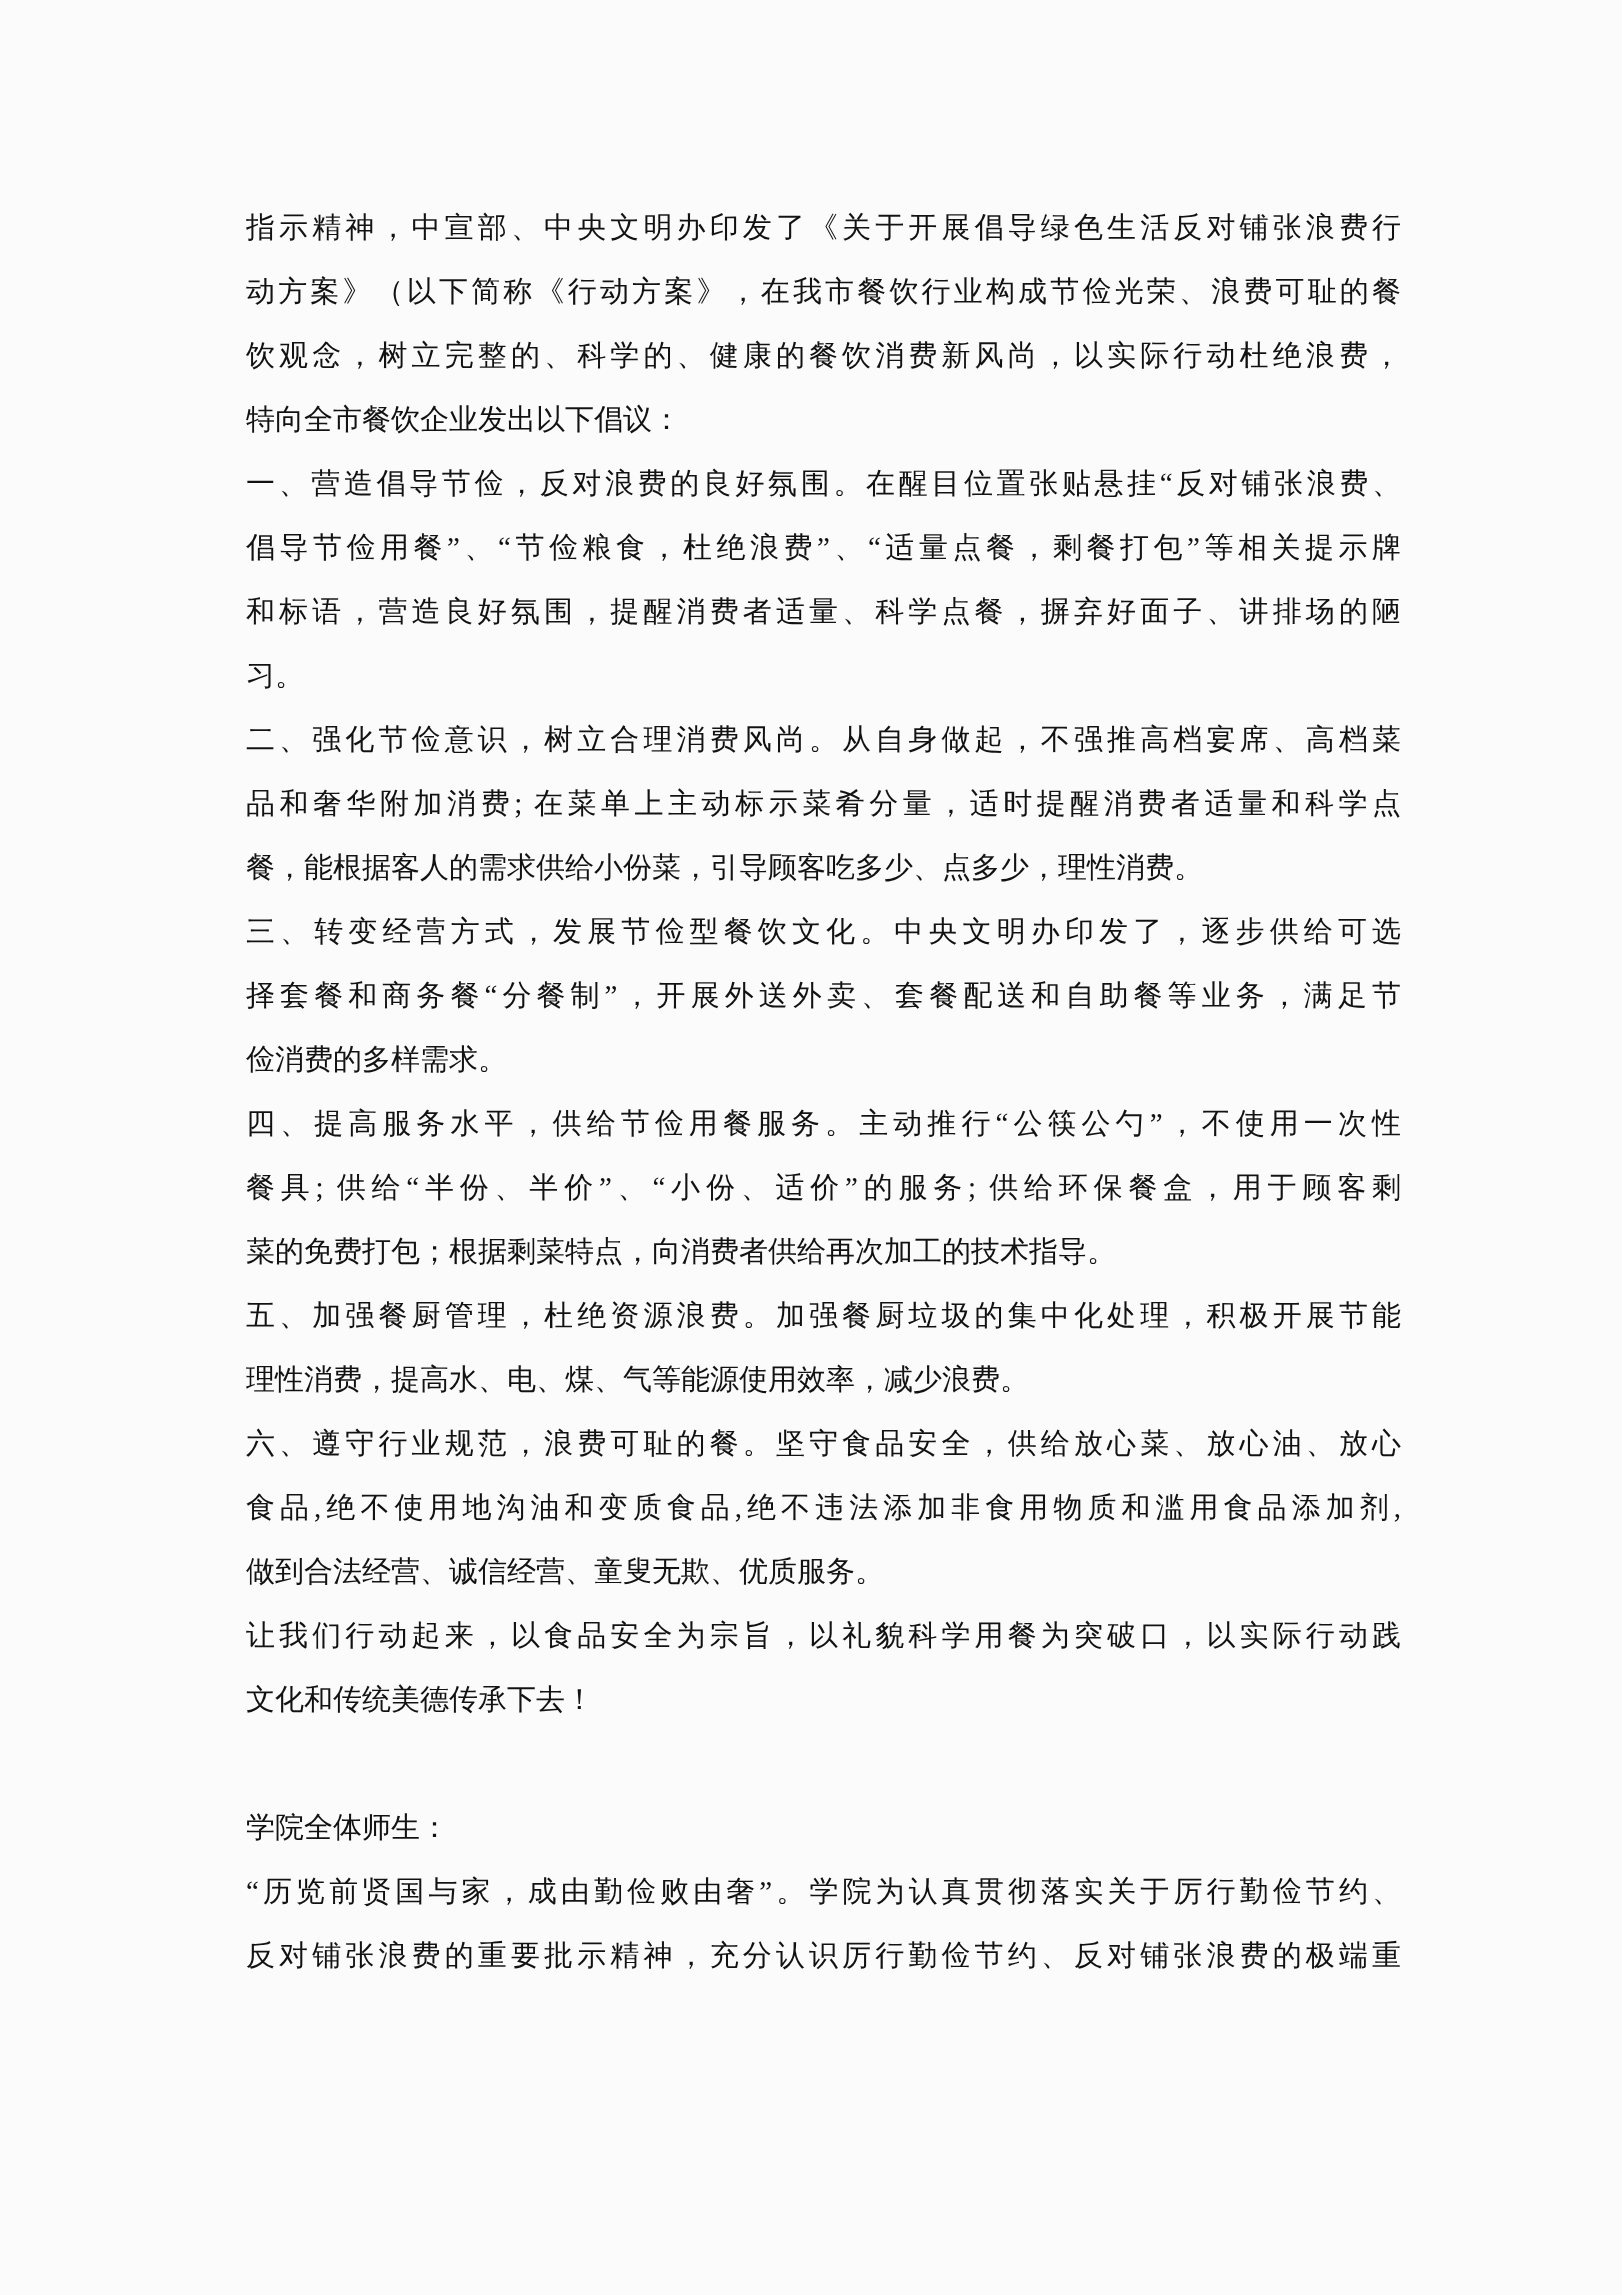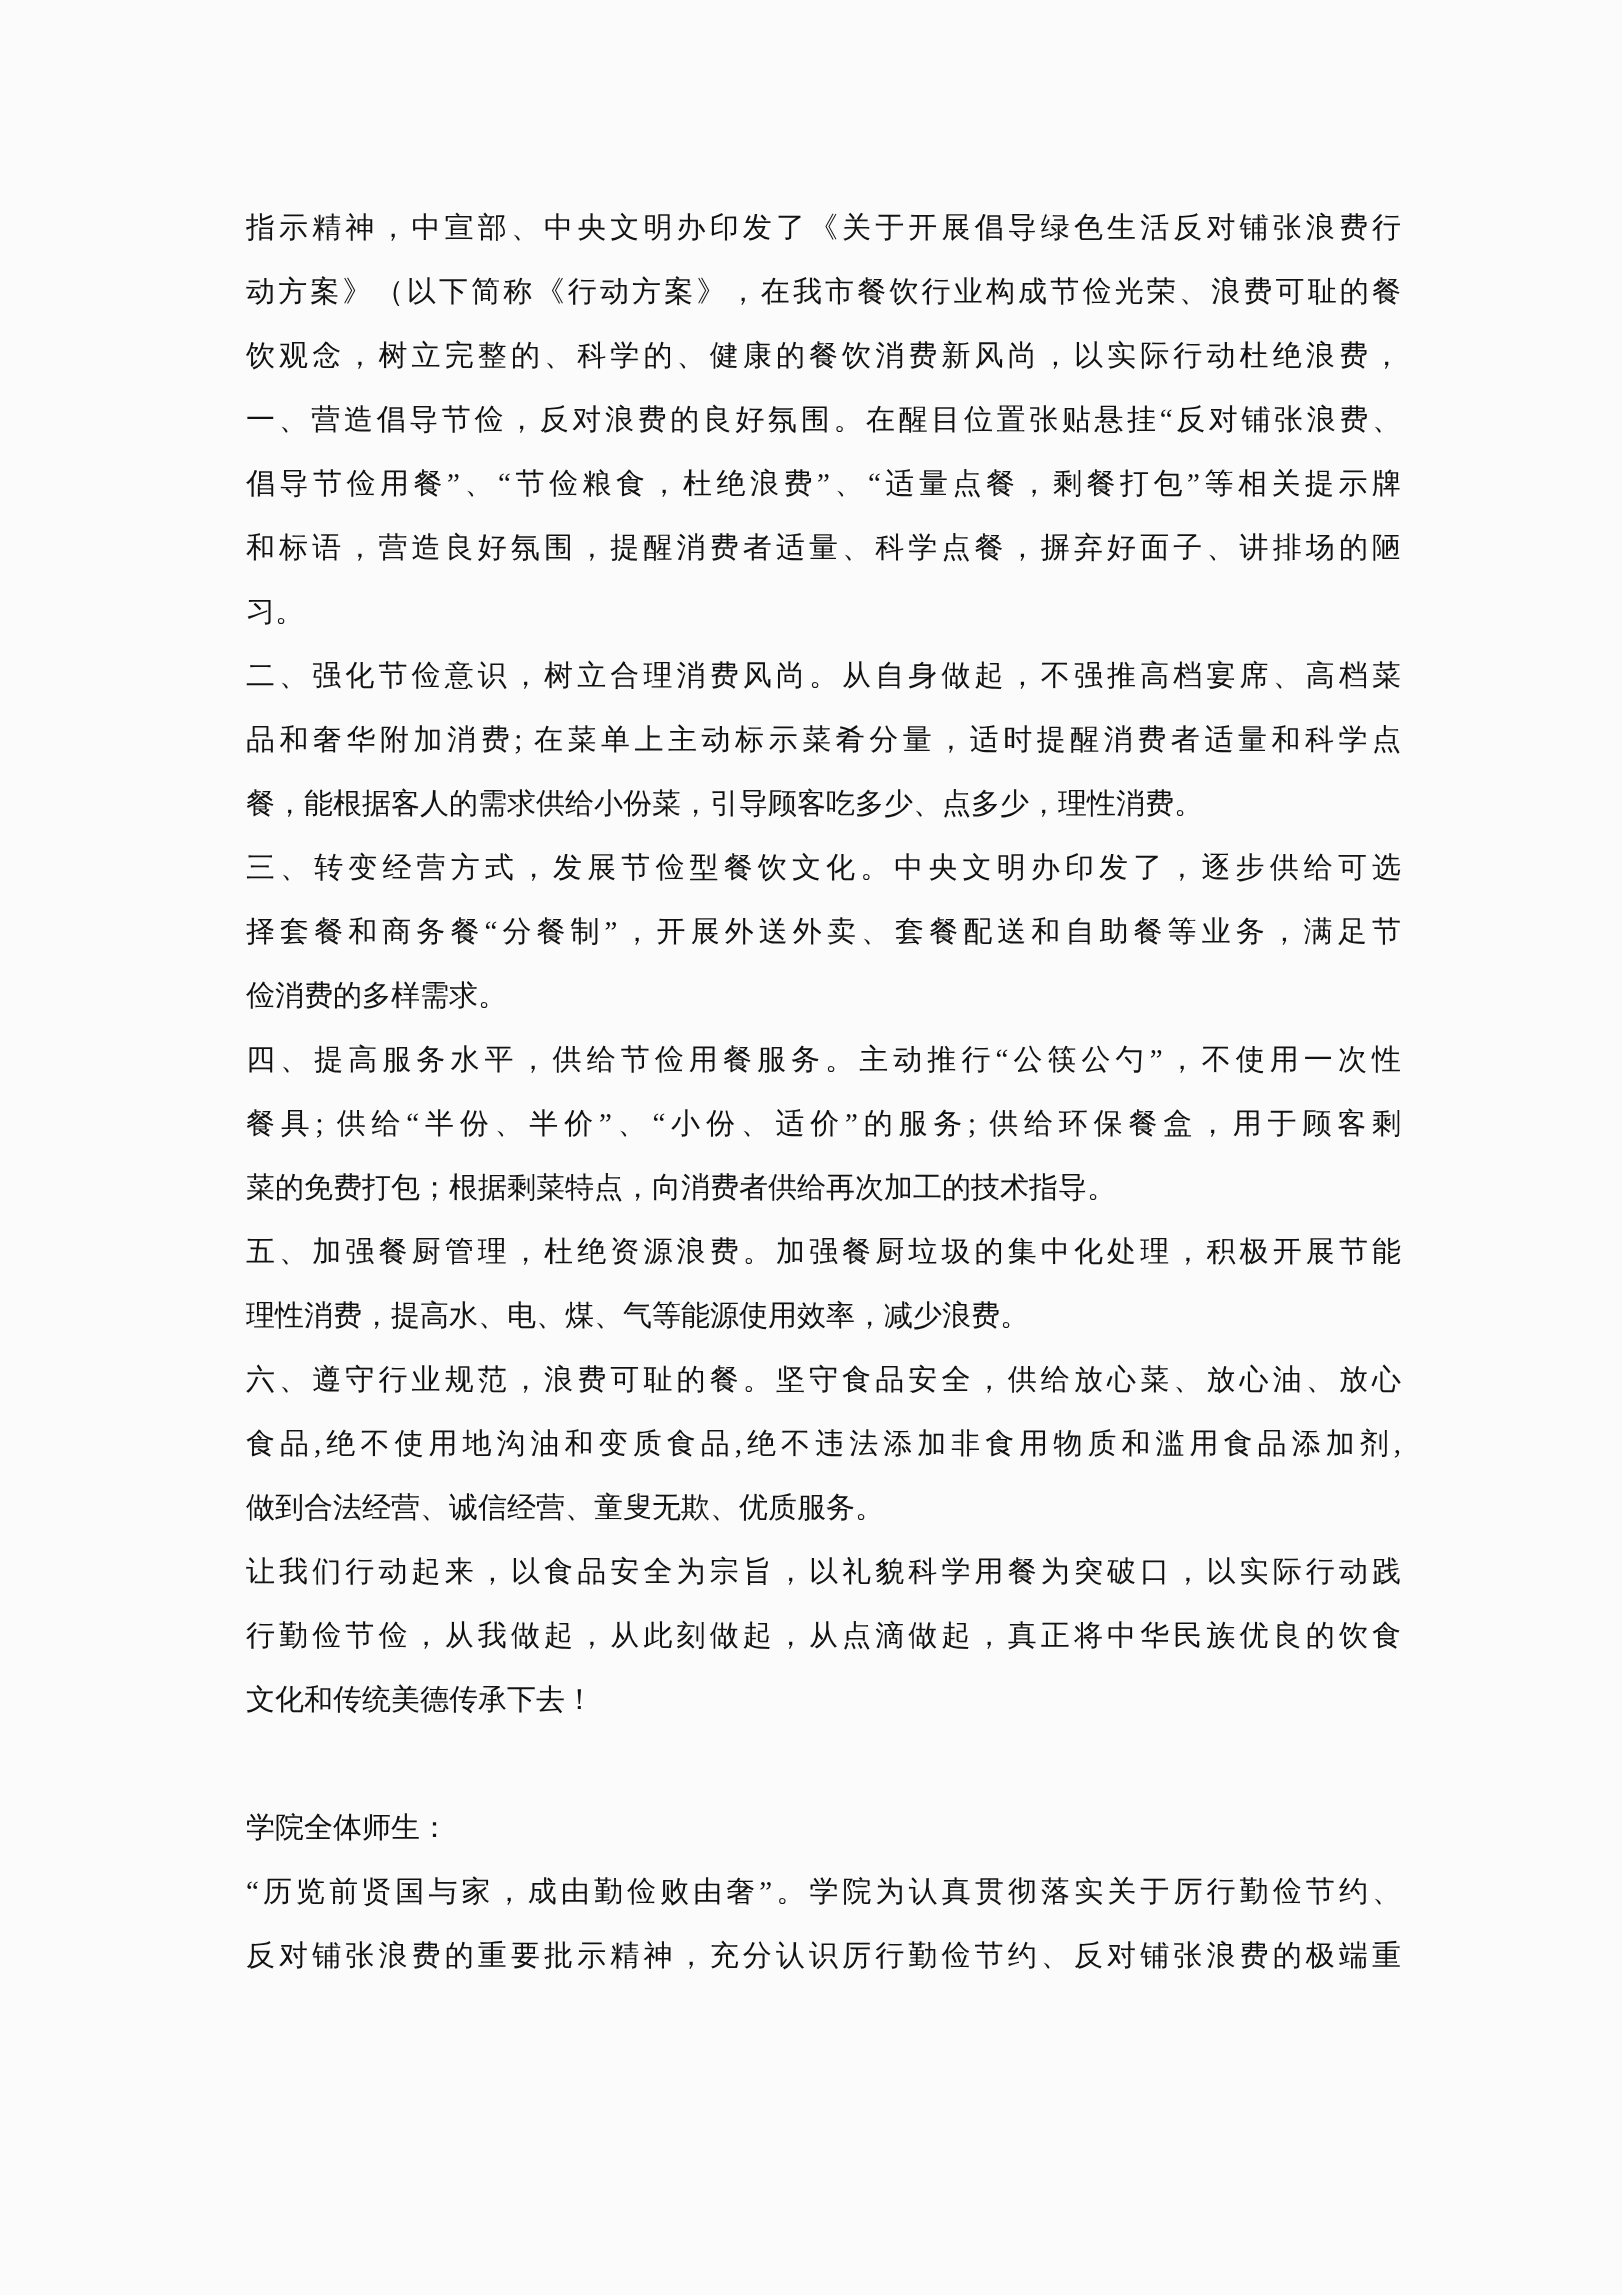--- a/index.html
+++ b/index.html
@@ -47,6 +47,7 @@
       <div class="line fill">指示精神，中宣部、中央文明办印发了《关于开展倡导绿色生活反对铺张浪费行</div>
       <div class="line fill">动方案》（以下简称《行动方案》，在我市餐饮行业构成节俭光荣、浪费可耻的餐</div>
       <div class="line fill">饮观念，树立完整的、科学的、健康的餐饮消费新风尚，以实际行动杜绝浪费，</div>
+      <div class="line">特向全市餐饮企业发出以下倡议：</div>
       <div class="line fill">一、营造倡导节俭，反对浪费的良好氛围。在醒目位置张贴悬挂“反对铺张浪费、</div>
       <div class="line fill">倡导节俭用餐”、“节俭粮食，杜绝浪费”、“适量点餐，剩餐打包”等相关提示牌</div>
       <div class="line fill">和标语，营造良好氛围，提醒消费者适量、科学点餐，摒弃好面子、讲排场的陋</div>

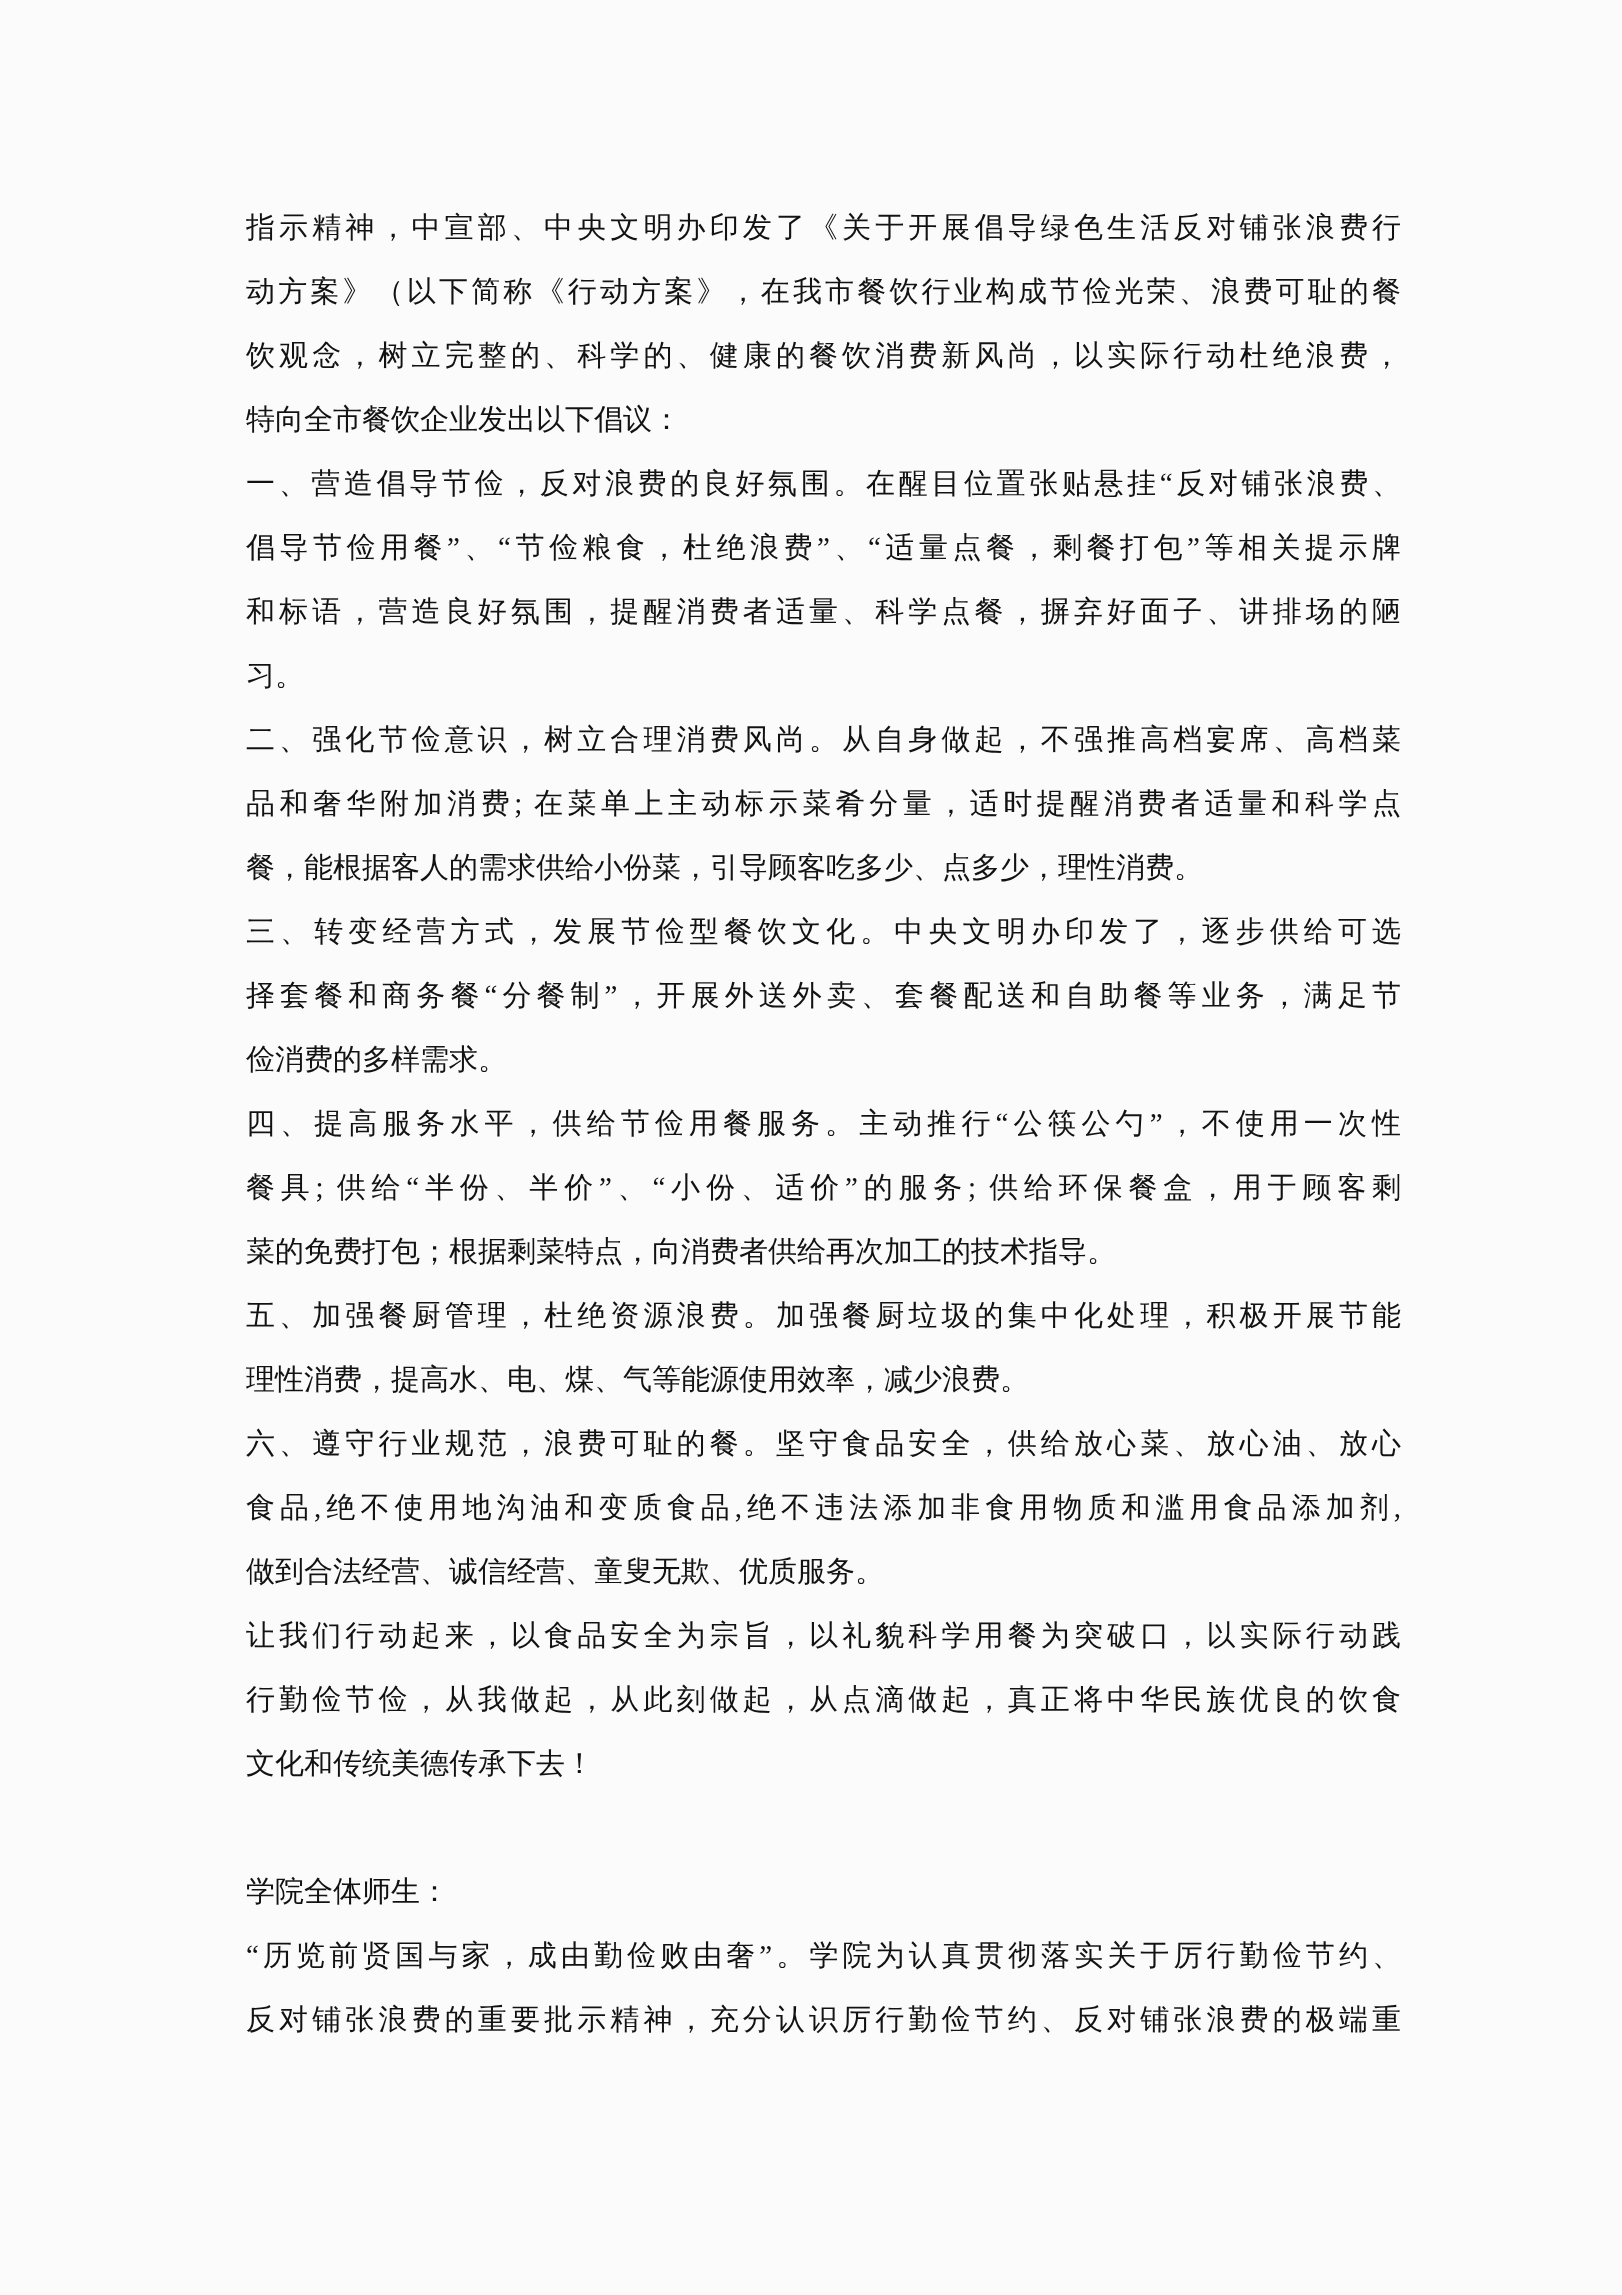--- a/index.html
+++ b/index.html
@@ -67,7 +67,6 @@
       <div class="line fill">食品,绝不使用地沟油和变质食品,绝不违法添加非食用物质和滥用食品添加剂,</div>
       <div class="line">做到合法经营、诚信经营、童叟无欺、优质服务。</div>
       <div class="line fill">让我们行动起来，以食品安全为宗旨，以礼貌科学用餐为突破口，以实际行动践</div>
-      <div class="line fill">行勤俭节俭，从我做起，从此刻做起，从点滴做起，真正将中华民族优良的饮食</div>
       <div class="line">文化和传统美德传承下去！</div>
       <div class="line"></div>
       <div class="line">学院全体师生：</div>

